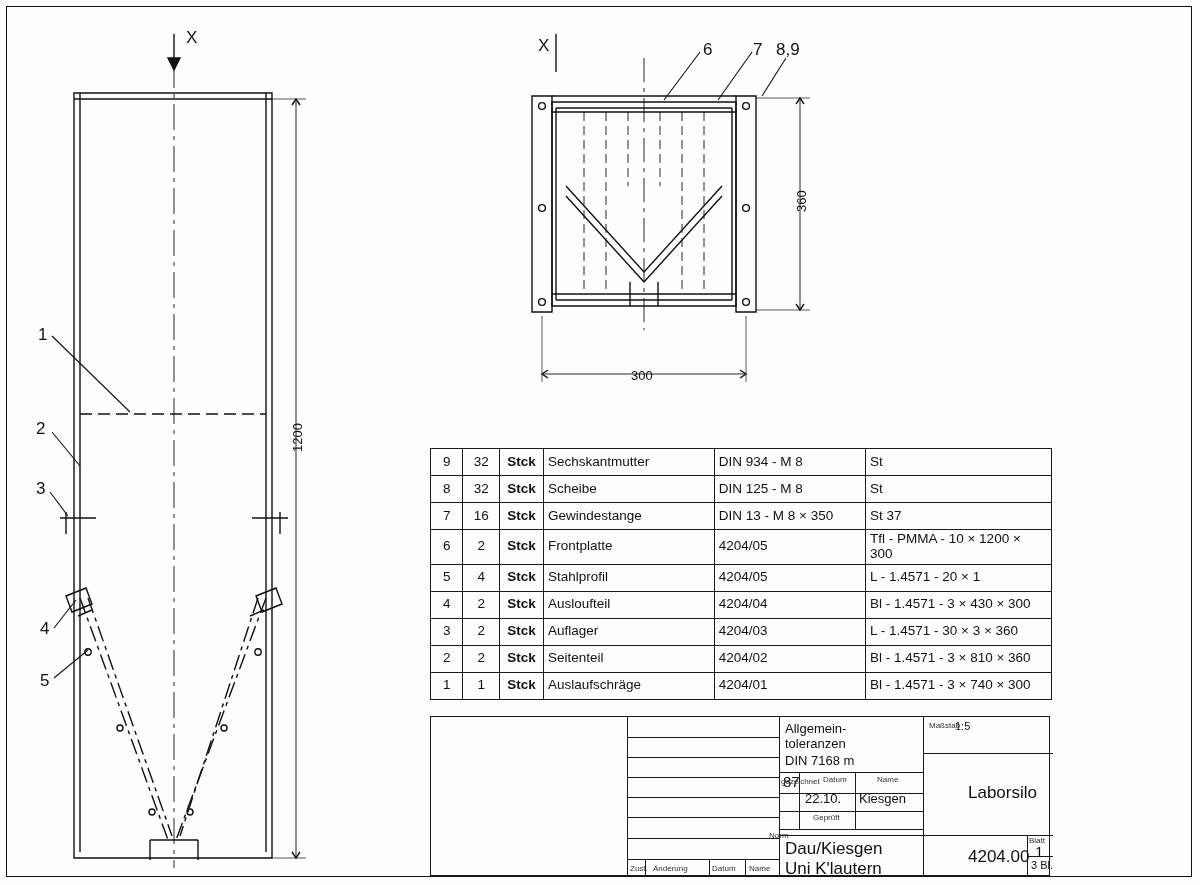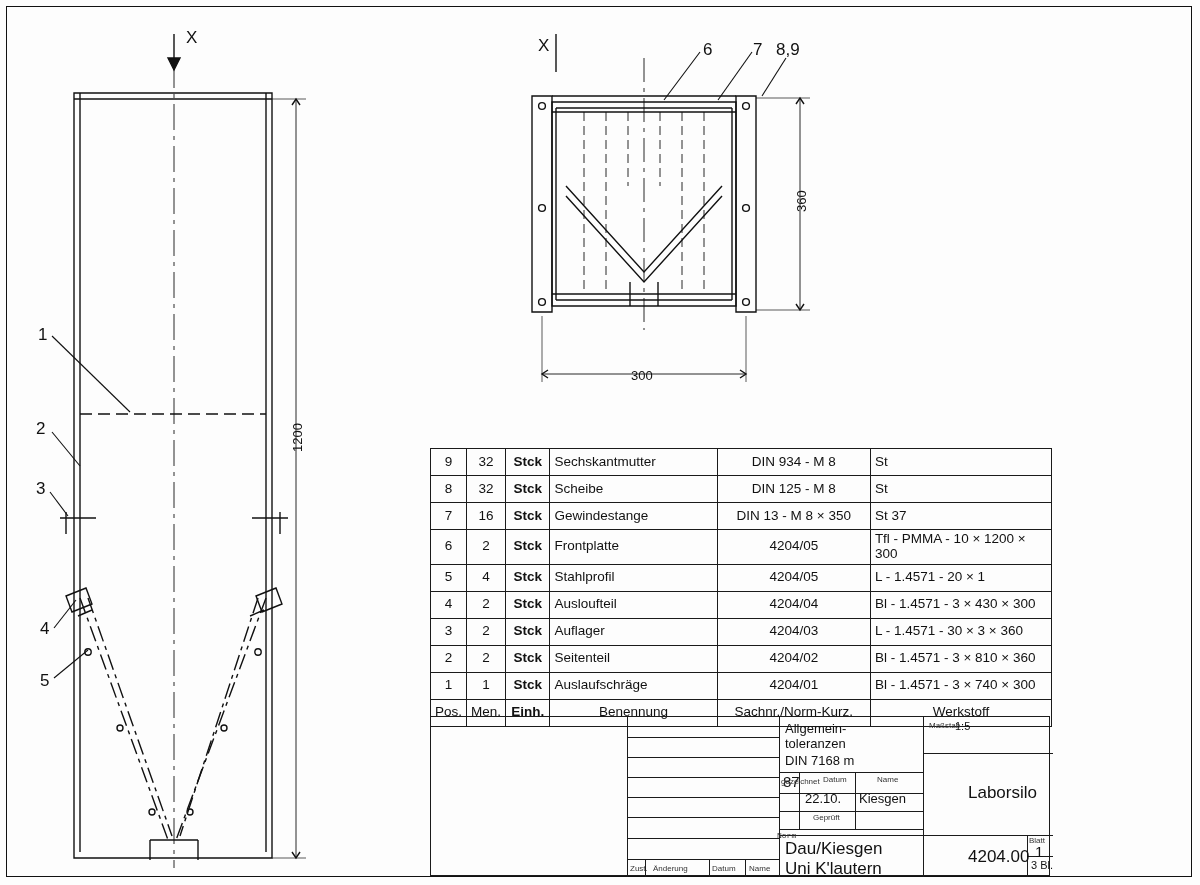--- a/index.html
+++ b/index.html
@@ -20,7 +20,7 @@
   .col-men{width:30px;}
   .col-einh{width:36px;font-weight:bold;}
   .col-ben{width:172px;}
-  .col-sach{width:158px;text-align:center;}
+  .col-sach{width:158px;}
   .col-werk{width:200px;}
   .hdrrow td{text-align:center;}
 

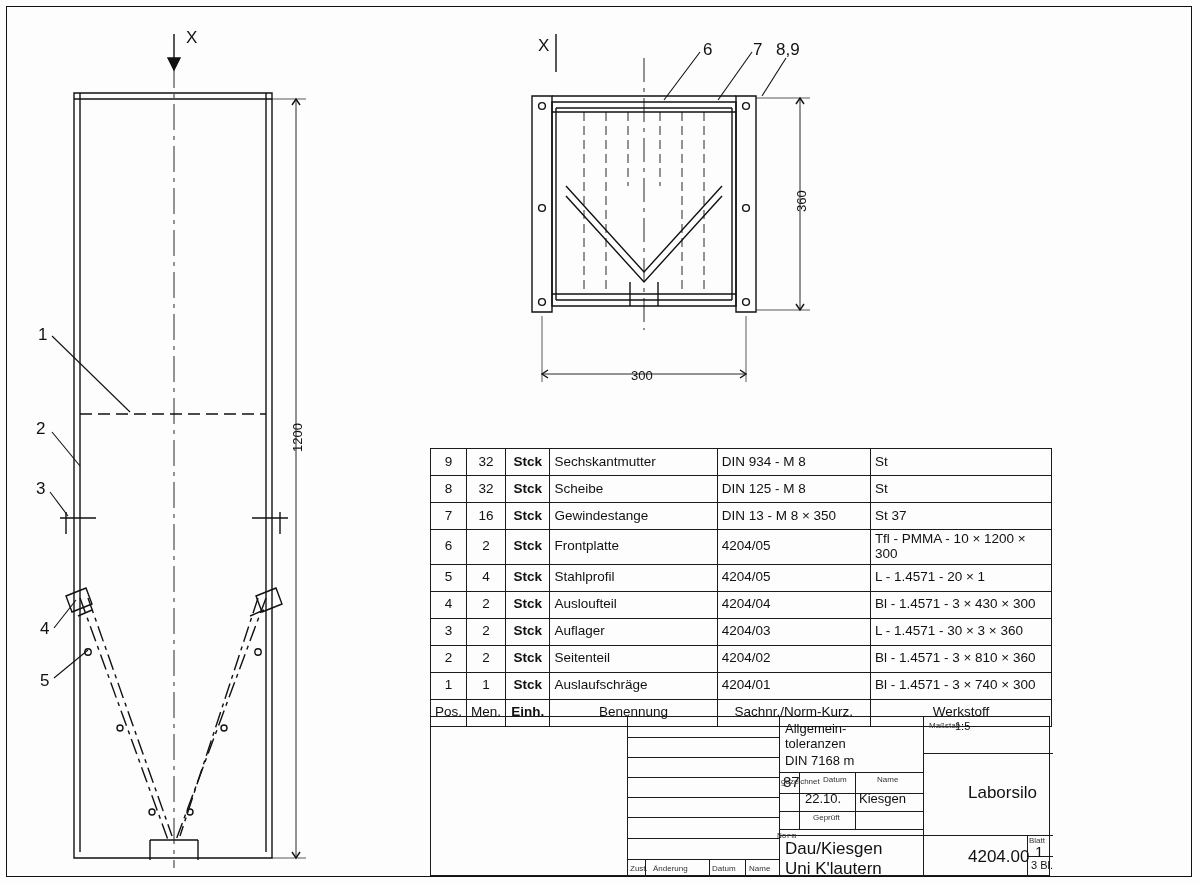--- a/index.html
+++ b/index.html
@@ -243,14 +243,6 @@
             <td class="col-ben">Auslaufschräge</td>
             <td class="col-sach">4204/01</td>
             <td class="col-werk">Bl - 1.4571 - 3 × 740 × 300</td>
-          </tr>
-          <tr class="hdrrow">
-            <td class="c col-pos">Pos.</td>
-            <td class="c col-men">Men.</td>
-            <td class="c col-einh">Einh.</td>
-            <td class="c col-ben">Benennung</td>
-            <td class="c col-sach">Sachnr./Norm-Kurz.</td>
-            <td class="c col-werk">Werkstoff</td>
           </tr>
         </tbody>
     </table>

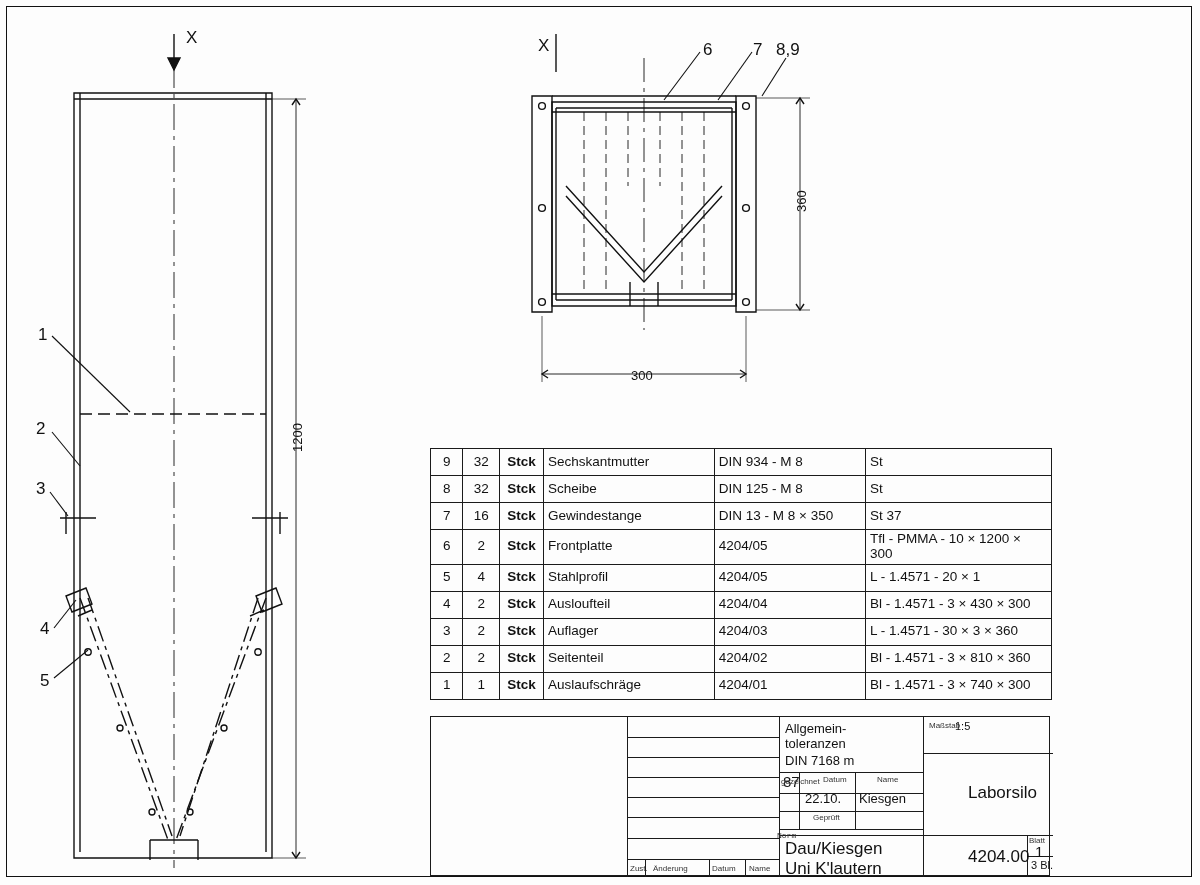--- a/index.html
+++ b/index.html
@@ -289,7 +289,7 @@
     <div class="tb-txt md" style="left:374px;top:74px;">22.10.</div>
     <div class="tb-txt md" style="left:428px;top:74px;">Kiesgen</div>
     <div class="tb-txt tiny" style="left:350px;top:96px;padding-left:32px;">Geprüft</div>
-    <div class="tb-txt tiny" style="left:346px;top:114px;font-family:Liberation Mono, monospace;">Norm</div>
+    <div class="tb-txt tiny" style="left:338px;top:114px;">Norm</div>
 
     <div class="tb-txt huge" style="left:500px;top:66px;">Laborsilo</div>
 

